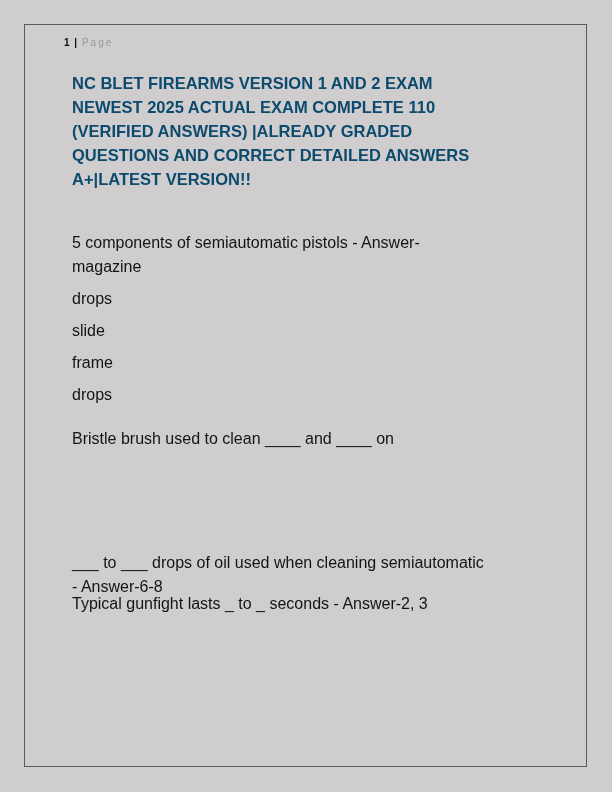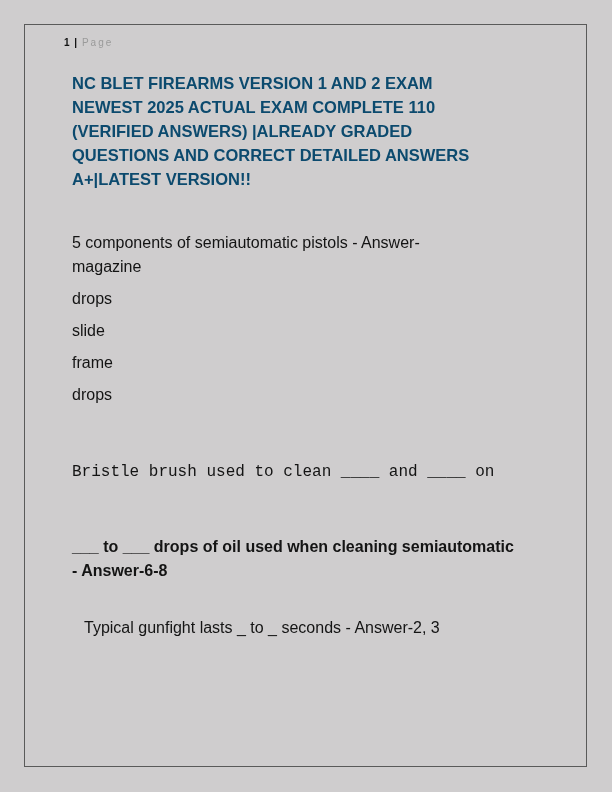--- a/index.html
+++ b/index.html
@@ -100,7 +100,7 @@
   <span class="list-item">drops</span>
 </div>
 
-<div class="qa-block" style="top:460px;font-family:Liberation Mono, monospace;">
+<div class="qa-block" style="top:427px;">
   <span class="qa-line">Bristle brush used to clean ____ and ____ on</span>
 </div>
 

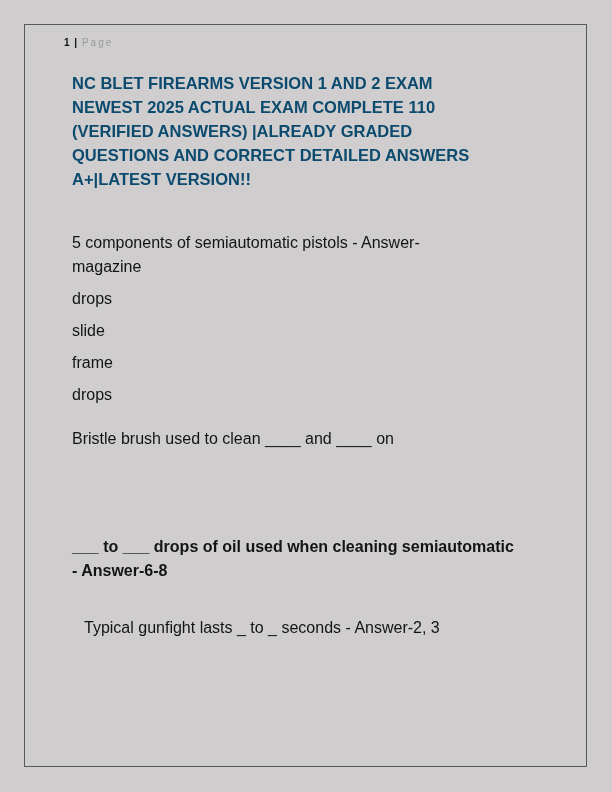--- a/index.html
+++ b/index.html
@@ -104,7 +104,7 @@
   <span class="qa-line">Bristle brush used to clean ____ and ____ on</span>
 </div>
 
-<div class="qa-block" style="top:535px;font-weight:bold;">
+<div class="qa-block" style="top:551px;">
   <span class="qa-line">___ to ___ drops of oil used when cleaning semiautomatic</span>
   <span class="qa-line">- Answer-6-8</span>
 </div>

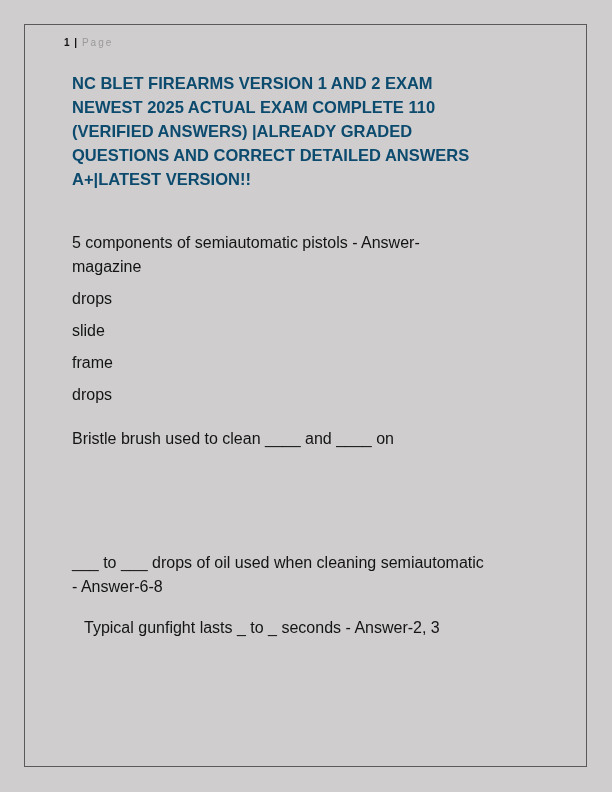--- a/index.html
+++ b/index.html
@@ -109,7 +109,7 @@
   <span class="qa-line">- Answer-6-8</span>
 </div>
 
-<div class="qa-block" style="top:616px;margin-left:12px;">
+<div class="qa-block" style="top:592px;">
   <span class="qa-line">Typical gunfight lasts _ to _ seconds - Answer-2, 3</span>
 </div>
 

